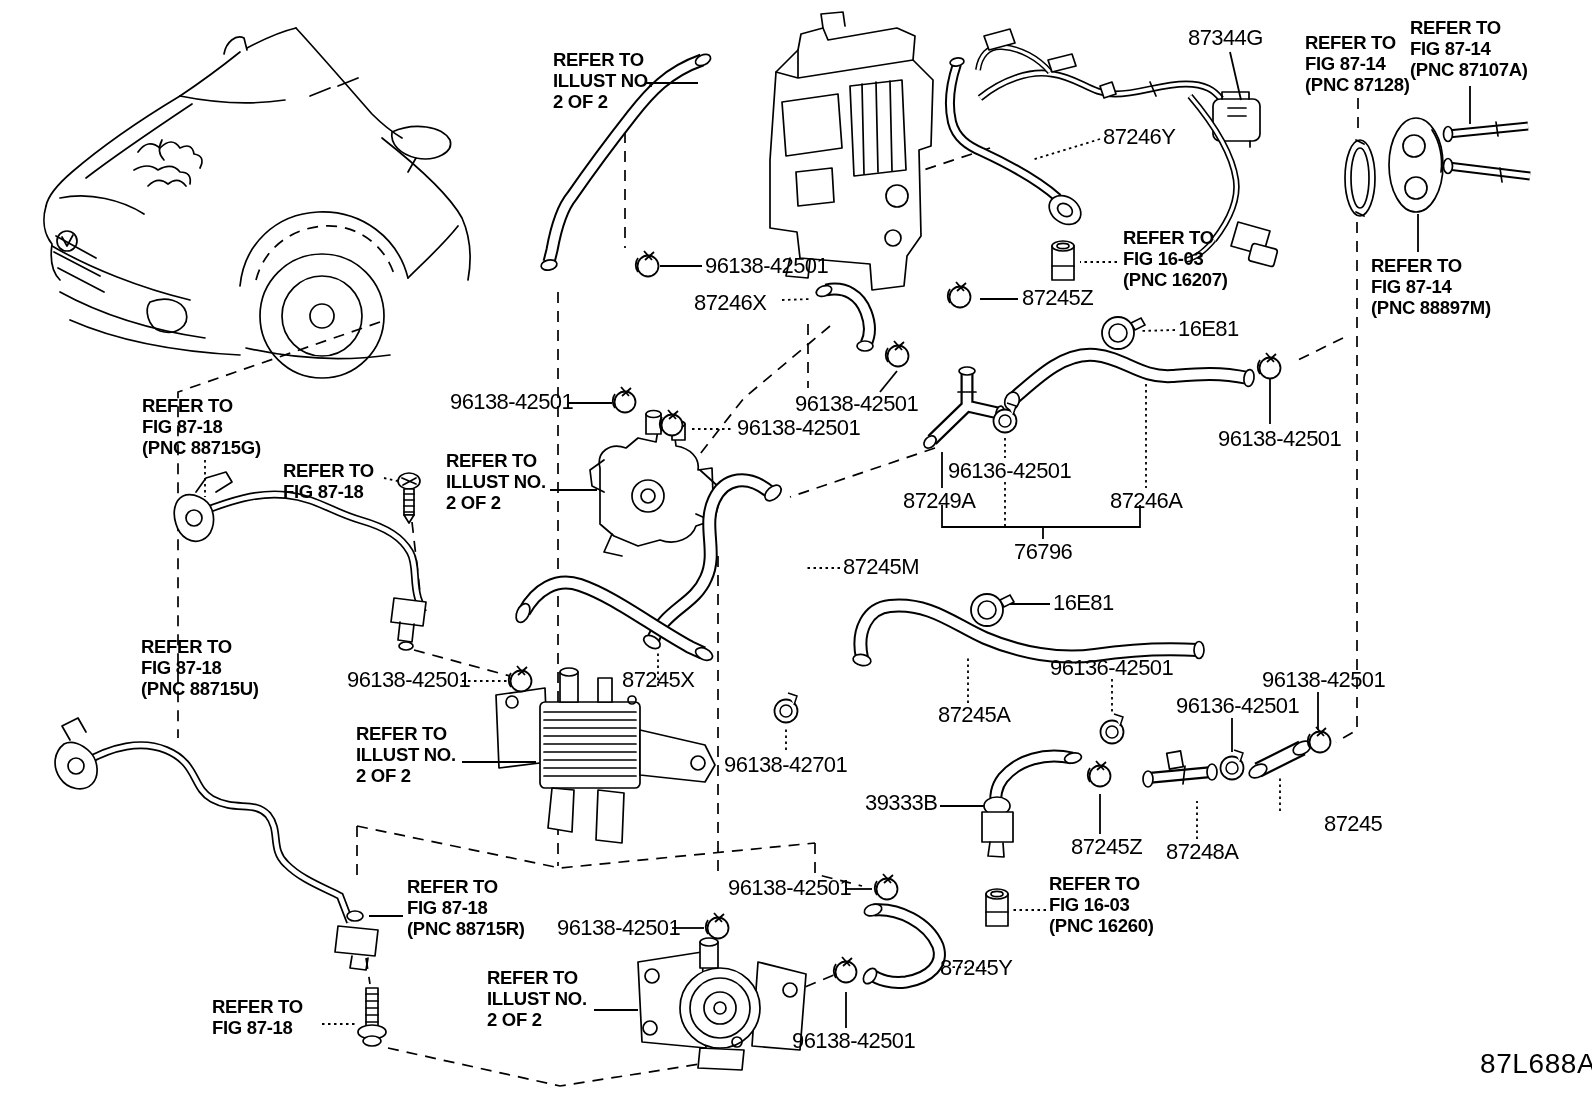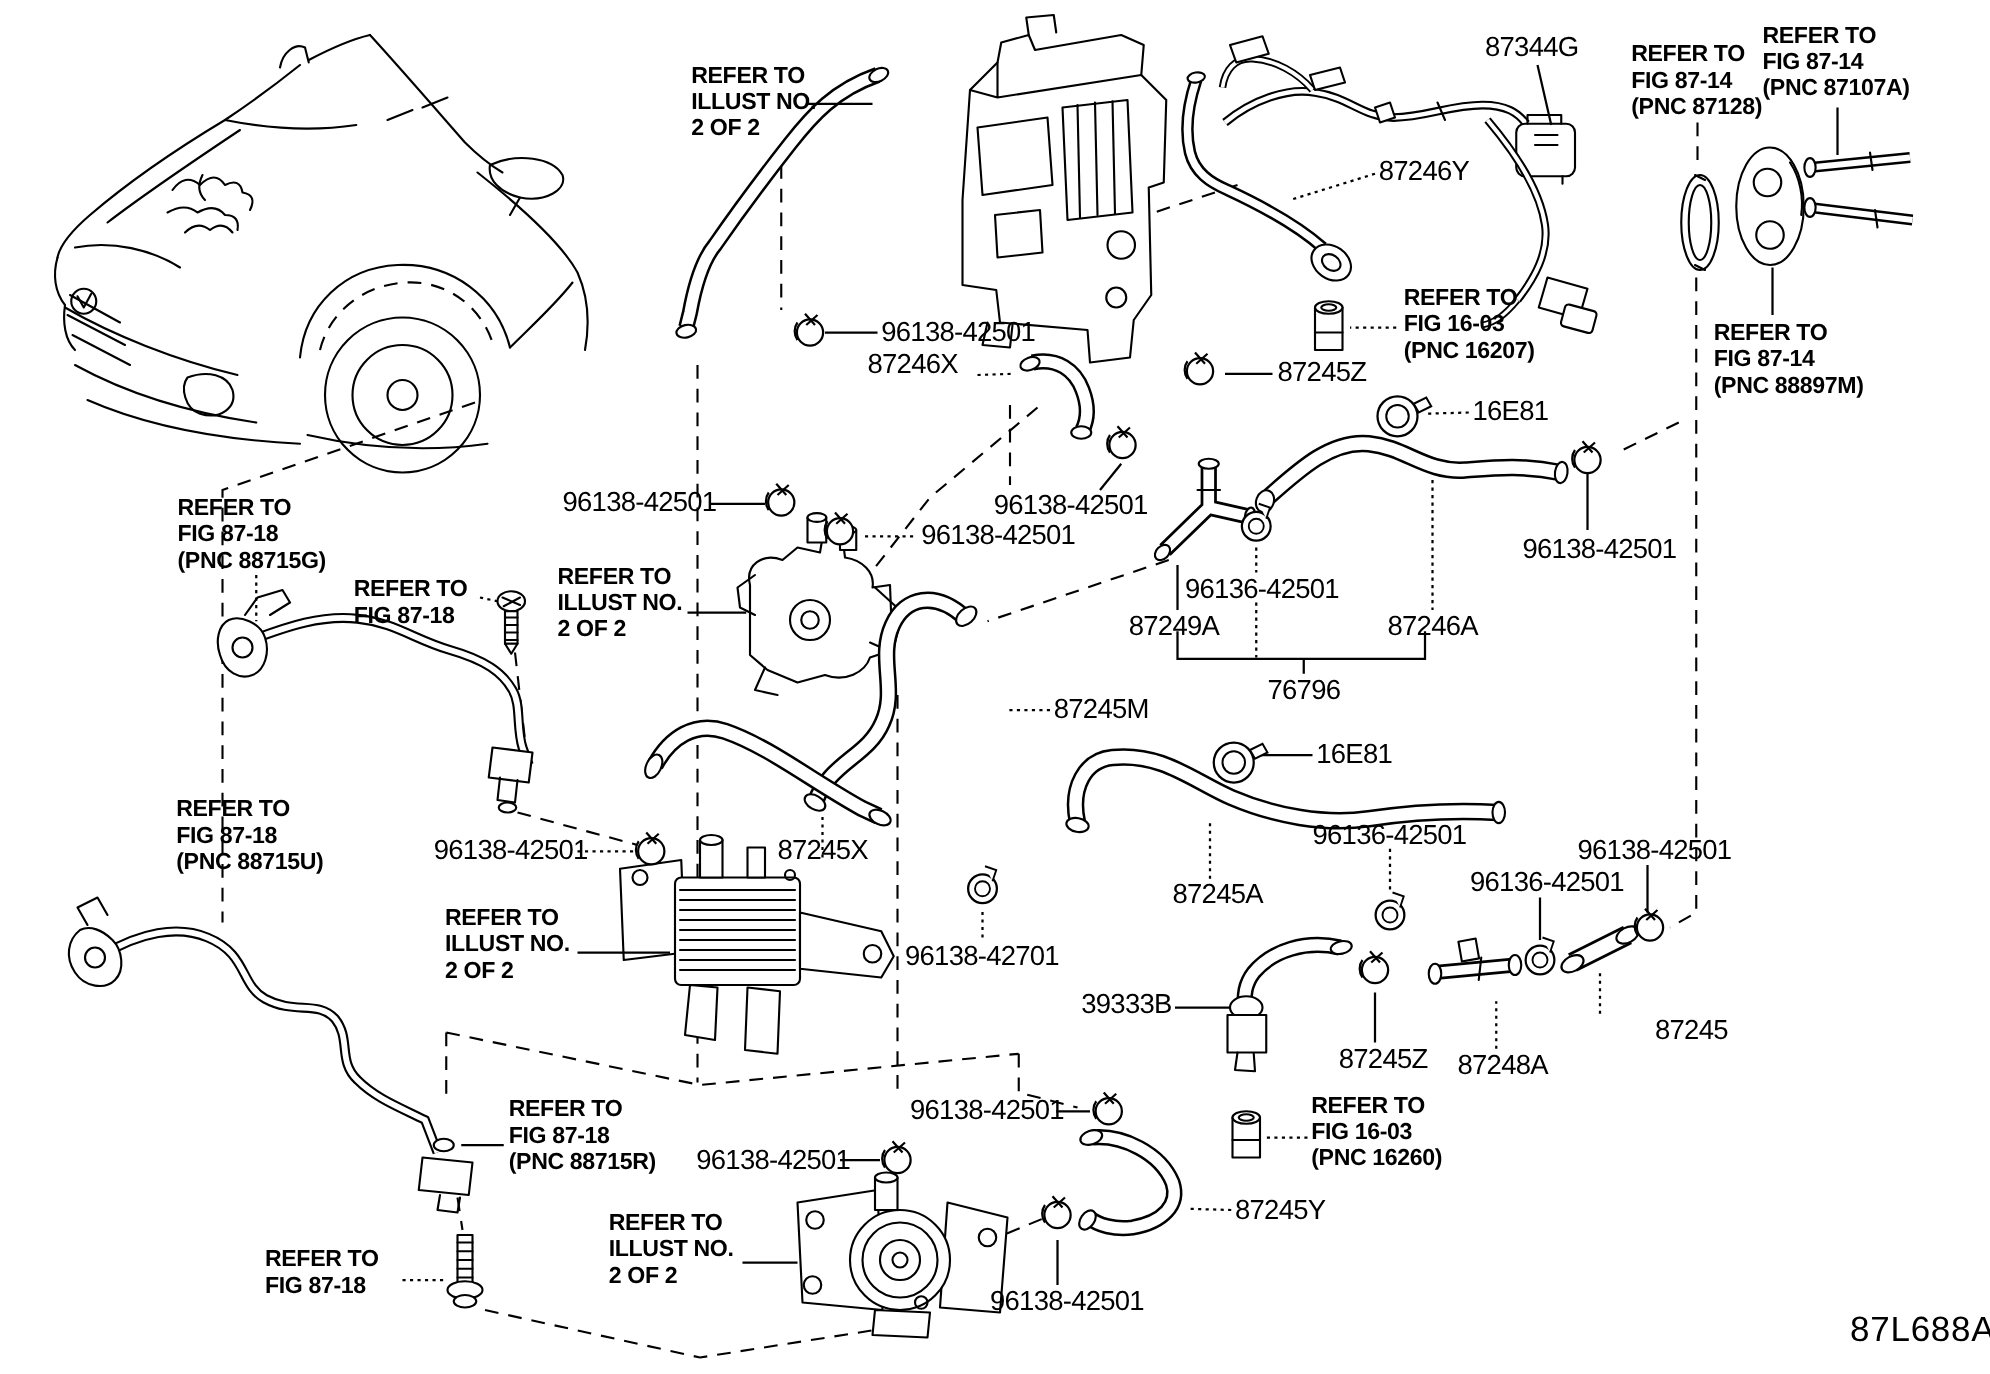--- a/index.html
+++ b/index.html
@@ -406,7 +406,7 @@
 </svg>
 
 <div class="lbl pn" style="left:705px;top:255px">96138-42501</div>
-<div class="lbl pn" style="left:694px;top:280px">87246X</div>
+<div class="lbl pn" style="left:694px;top:292px">87246X</div>
 <div class="lbl pn" style="left:1188px;top:27px">87344G</div>
 <div class="lbl pn" style="left:1103px;top:126px">87246Y</div>
 <div class="lbl pn" style="left:1022px;top:287px">87245Z</div>

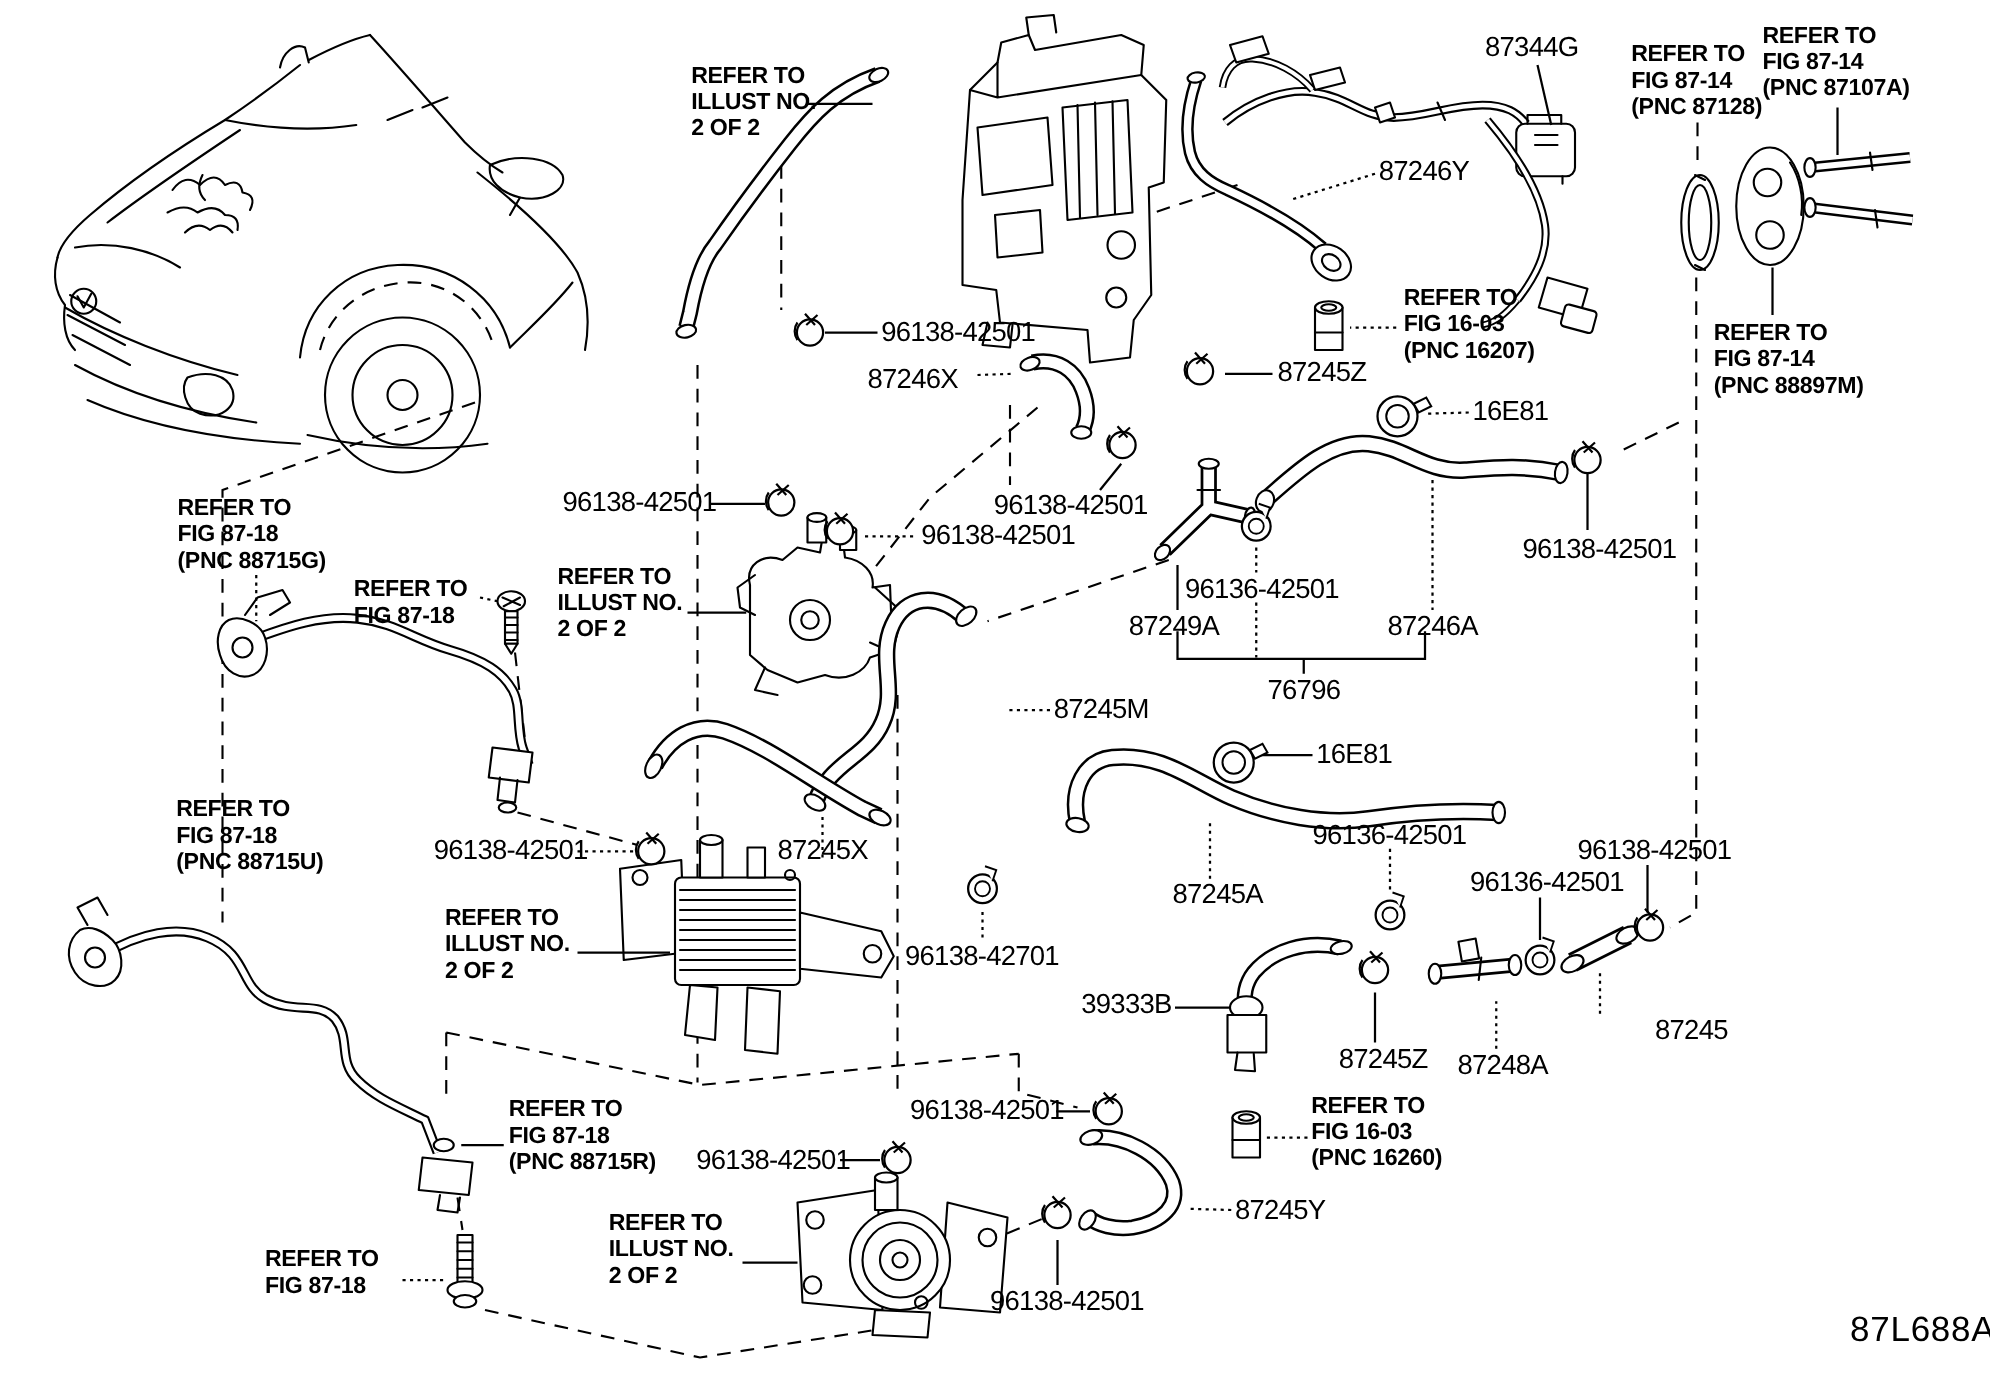--- a/index.html
+++ b/index.html
@@ -434,7 +434,7 @@
 <div class="lbl pn" style="left:724px;top:754px">96138-42701</div>
 <div class="lbl pn" style="left:557px;top:917px">96138-42501</div>
 <div class="lbl pn" style="left:728px;top:877px">96138-42501</div>
-<div class="lbl pn" style="left:988px;top:957px">87245Y</div>
+<div class="lbl pn" style="left:940px;top:957px">87245Y</div>
 <div class="lbl pn" style="left:792px;top:1030px">96138-42501</div>
 
 <div class="lbl ref" style="left:553px;top:49px">REFER TO

